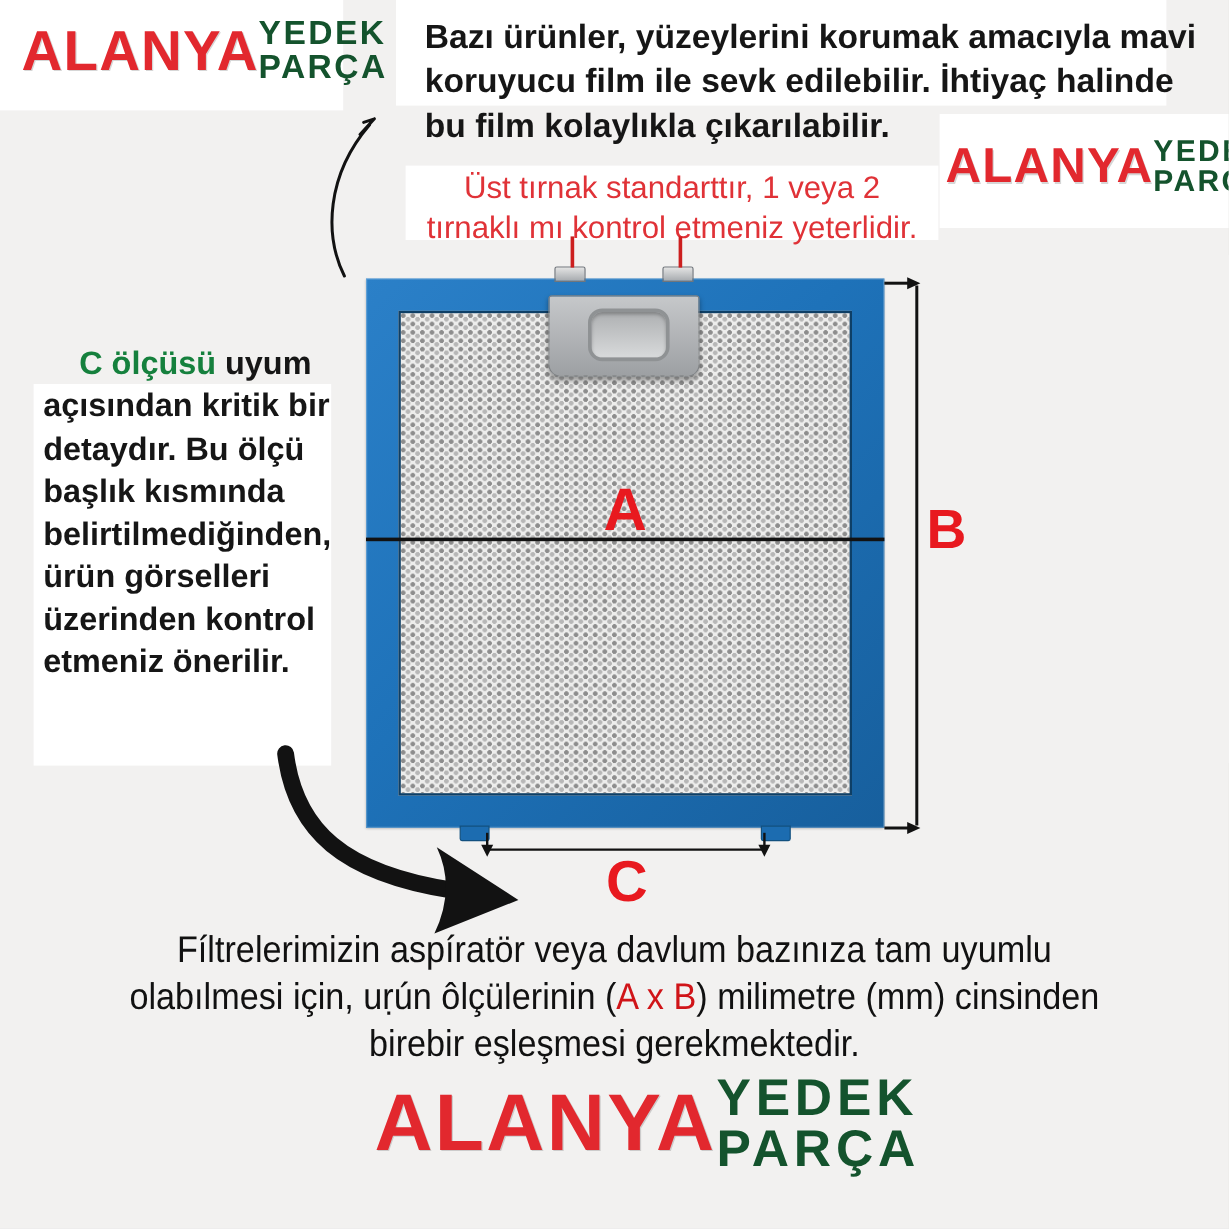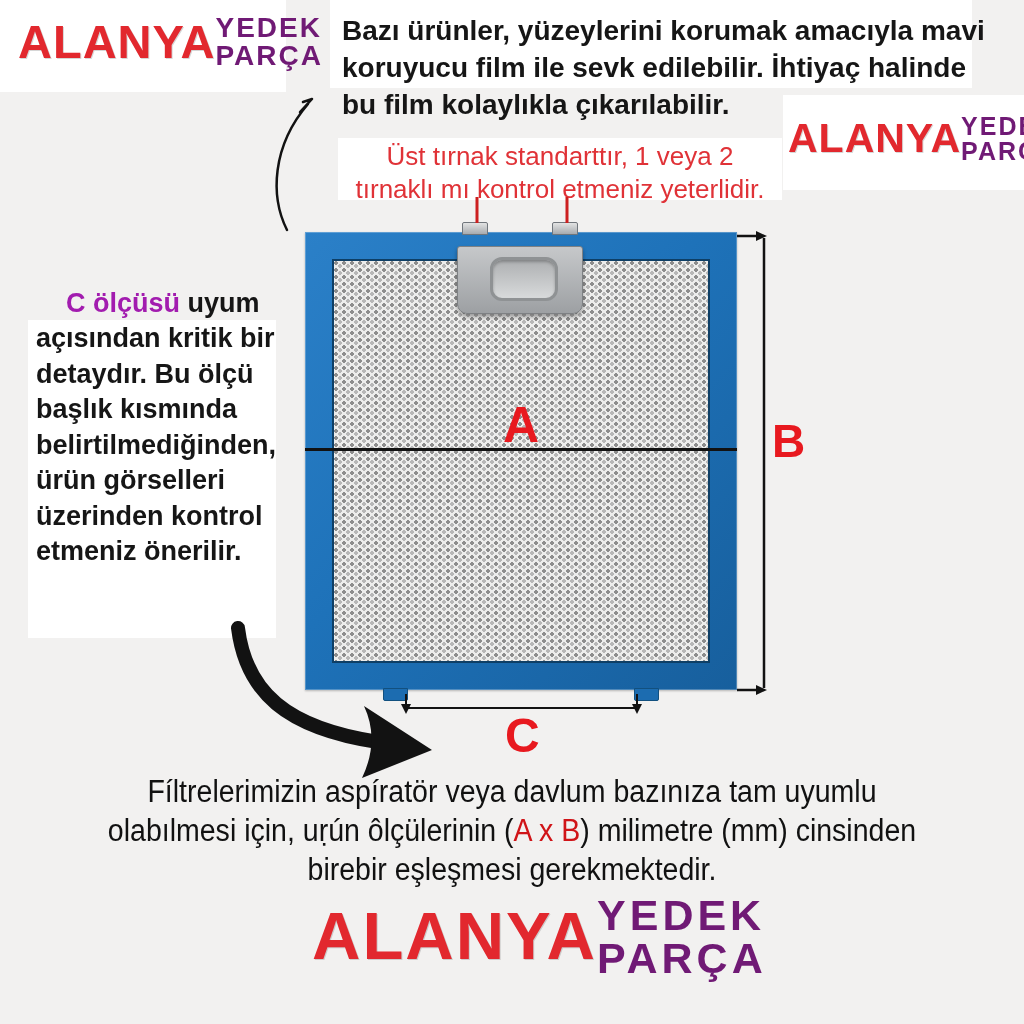--- a/index.html
+++ b/index.html
@@ -16,7 +16,7 @@
   
   .logo{display:flex;flex-direction:row;align-items:center;line-height:1;}
   .logo .name{font-weight:700;color:#e2282e;letter-spacing:1px;text-shadow:1px 1px 0 rgba(90,90,90,.25);}
-  .logo .sub{font-weight:700;color:#701a75;letter-spacing:2px;margin-top:2px;}
+  .logo .sub{font-weight:700;color:#14532d;letter-spacing:2px;margin-top:2px;}
   #logo-top-left{left:18px;top:12px;width:250px;}
   #logo-top-left .name{font-size:47px;}
   #logo-top-left .sub{font-size:28px;}

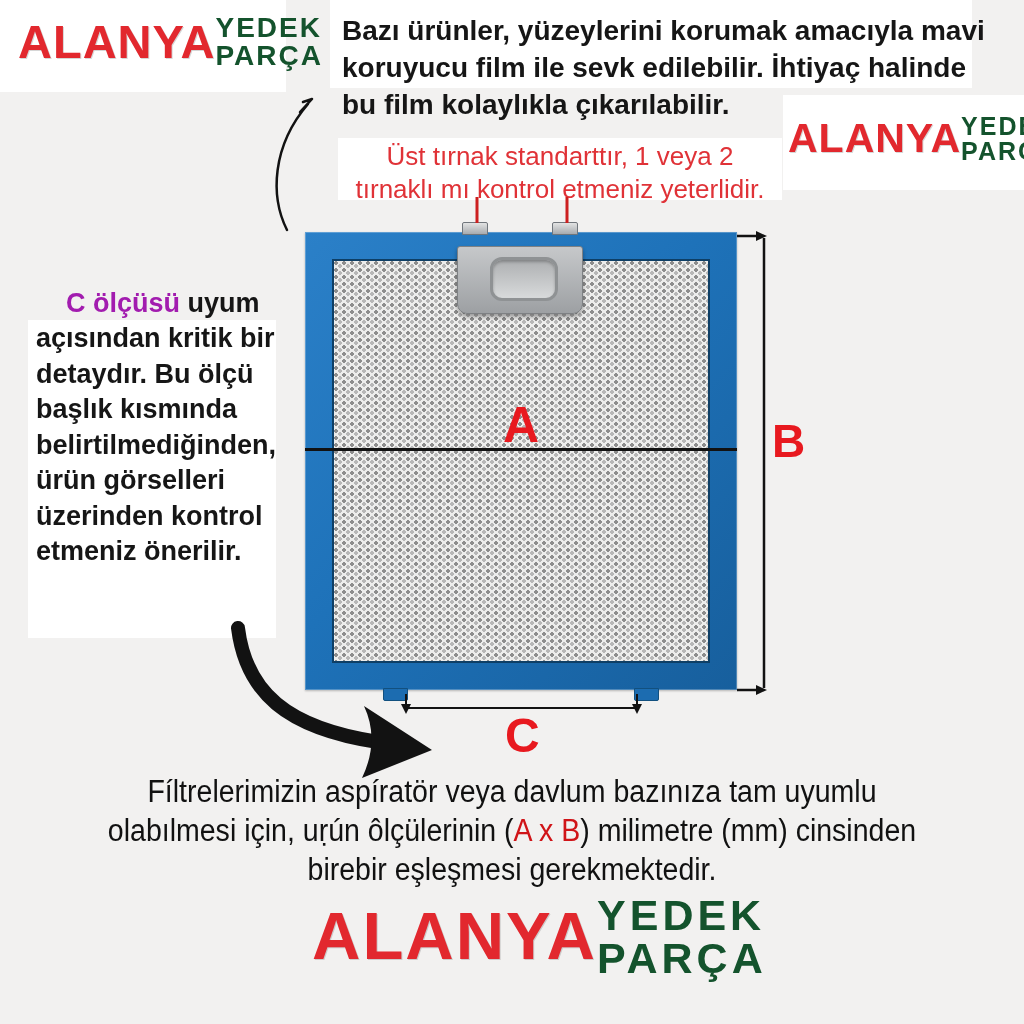--- a/index.html
+++ b/index.html
@@ -28,7 +28,7 @@
   #logo-bottom .sub{font-size:43px;letter-spacing:4px;margin-top:4px;}
 
   
-  #top-note{left:342px;top:12px;font-size:28px;line-height:37px;font-weight:600;color:#161616;}
+  #top-note{left:354px;top:12px;font-size:28px;line-height:37px;font-weight:600;color:#161616;}
   #tab-note{left:338px;top:140px;width:444px;text-align:center;font-size:26px;line-height:33px;
             font-weight:400;color:#e03237;}
   #side-note{left:36px;top:250px;width:262px;font-size:27px;line-height:35.5px;font-weight:600;color:#161616;}

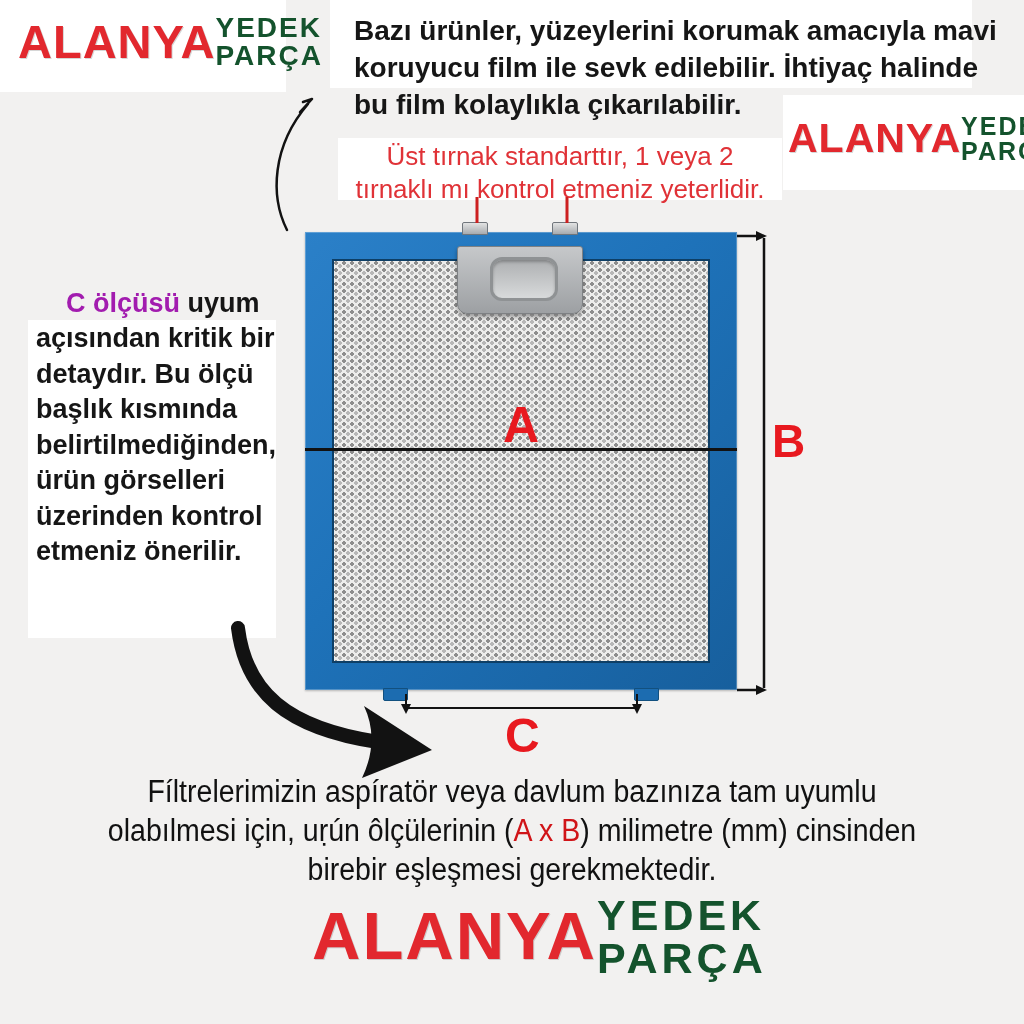--- a/index.html
+++ b/index.html
@@ -32,7 +32,7 @@
   #tab-note{left:338px;top:140px;width:444px;text-align:center;font-size:26px;line-height:33px;
             font-weight:400;color:#e03237;}
   #side-note{left:36px;top:250px;width:262px;font-size:27px;line-height:35.5px;font-weight:600;color:#161616;}
-  #side-note .hl{color:#a21caf;margin-top:39px;}
+  #side-note .hl{color:#15803d;margin-top:39px;}
   .bottom-line{left:0;top:0;width:1024px;text-align:center;font-size:31px;line-height:39px;
                color:#111;transform:scaleX(0.92);transform-origin:512px 0;}
   #bottom-line-1{top:772px;}

